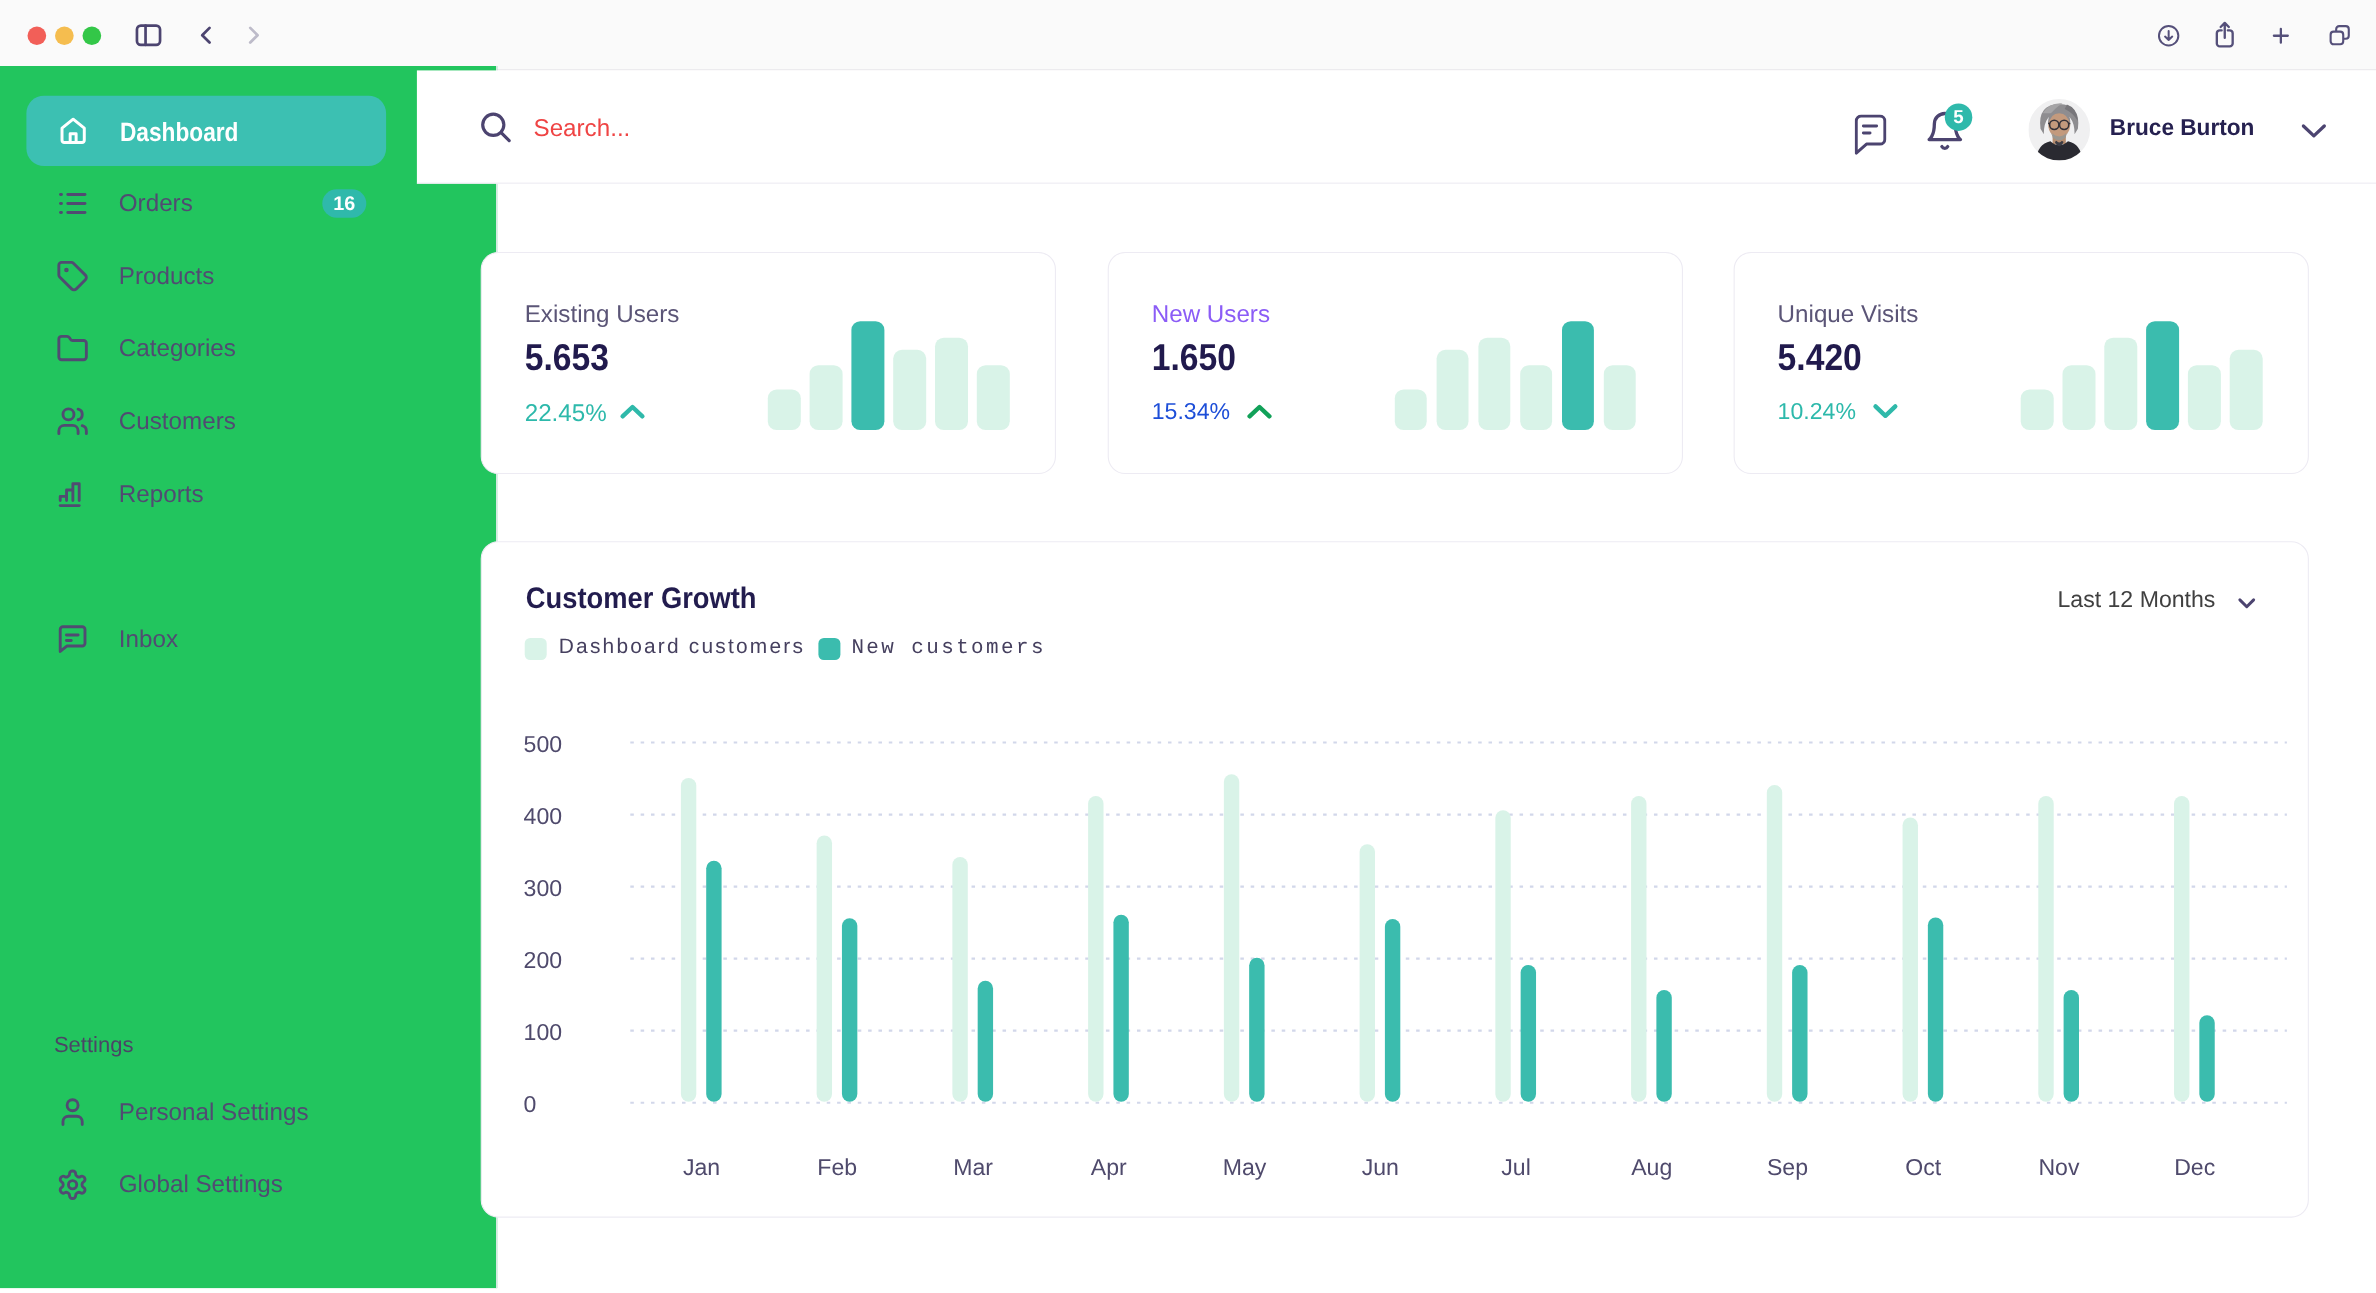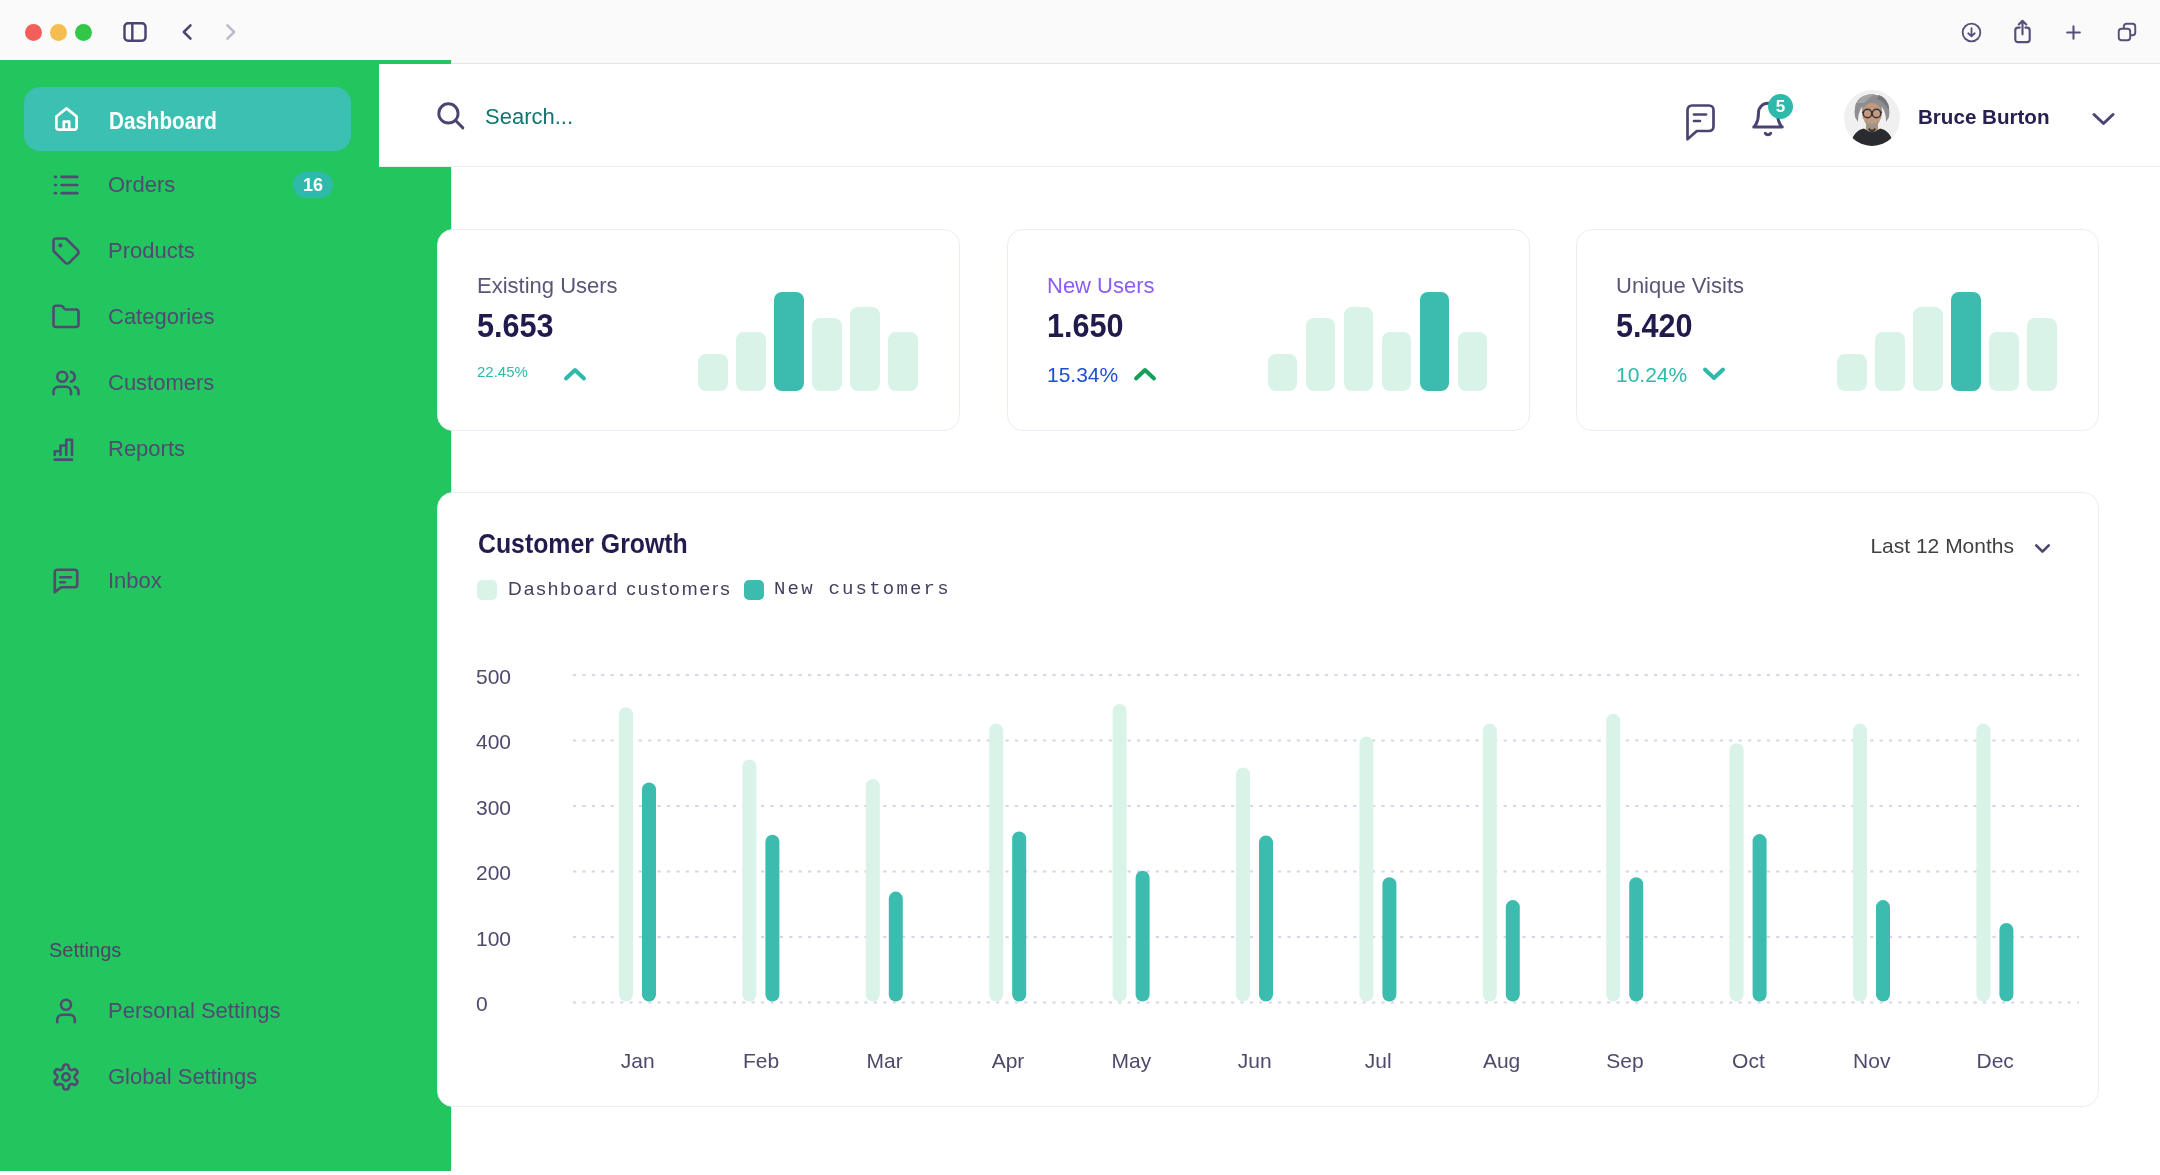--- a/index.html
+++ b/index.html
@@ -150,7 +150,7 @@
     <circle cx="10.5" cy="10.5" r="7"></circle>
       <line x1="15.7" y1="15.7" x2="21" y2="21"></line>
   </svg>
-  <div class="abs" style="left:106px;top:40px;font-size:22px;color:#0f766e;">Search...</div>
+  <div class="abs" style="left:106px;top:40px;font-size:22px;color:#ef4444;">Search...</div>
 
   <svg class="abs" style="left:1307px;top:40px" width="29" height="37" viewBox="0 0 29 37" fill="none" stroke="#4c4470" stroke-width="2.7" stroke-linecap="round" stroke-linejoin="round">
     <path d="M27.5 22.5a4.5 4.5 0 0 1-4.5 4.5H10.8L1.5 35.2V6A4.5 4.5 0 0 1 6 1.5h17A4.5 4.5 0 0 1 27.5 6Z"></path>

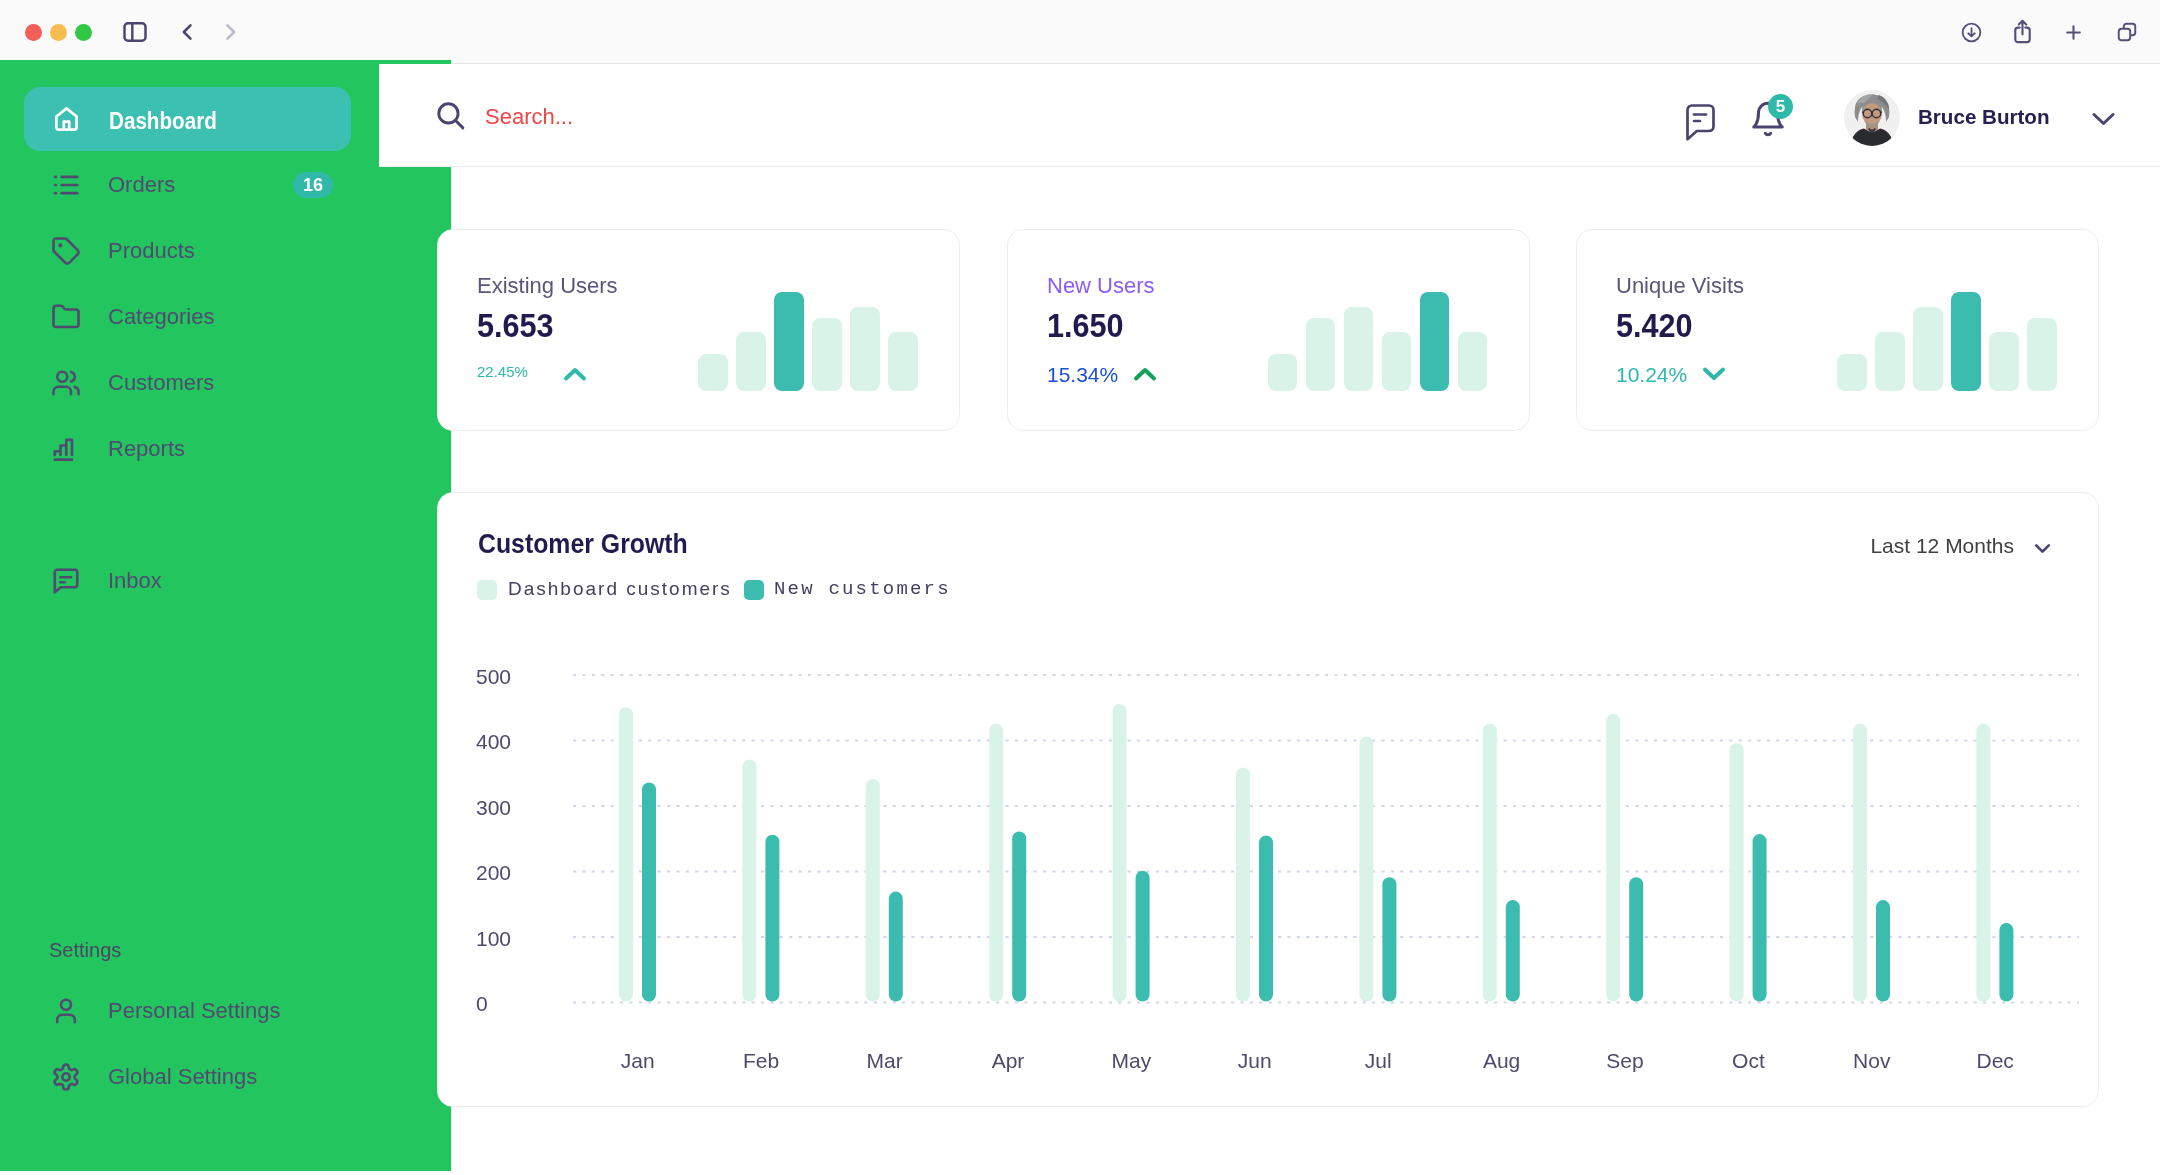--- a/index.html
+++ b/index.html
@@ -201,7 +201,7 @@
 <div>
 <div class="abs" style="left:477px;top:273px;font-size:22px;color:#5b5577;">Existing Users</div>
 <div class="abs" style="left:477px;top:306px;font-size:34px;font-weight:bold;color:#211a4d;transform:scaleX(0.9);transform-origin:left top;">5.653</div>
-<div class="abs" style="left:477px;top:363px;font-size:15px;color:#2db9ab;">22.45%</div>
+<div class="abs" style="left:477px;top:363px;font-size:22px;color:#2db9ab;">22.45%</div>
 <svg class="abs" style="left:563px;top:366px" width="24" height="16" viewBox="0 0 24 16" fill="none" stroke="#2fb9aa" stroke-width="4" stroke-linecap="round" stroke-linejoin="round">
       <path d="M3 12.5 12 4l9 8.5"></path>
     </svg>

